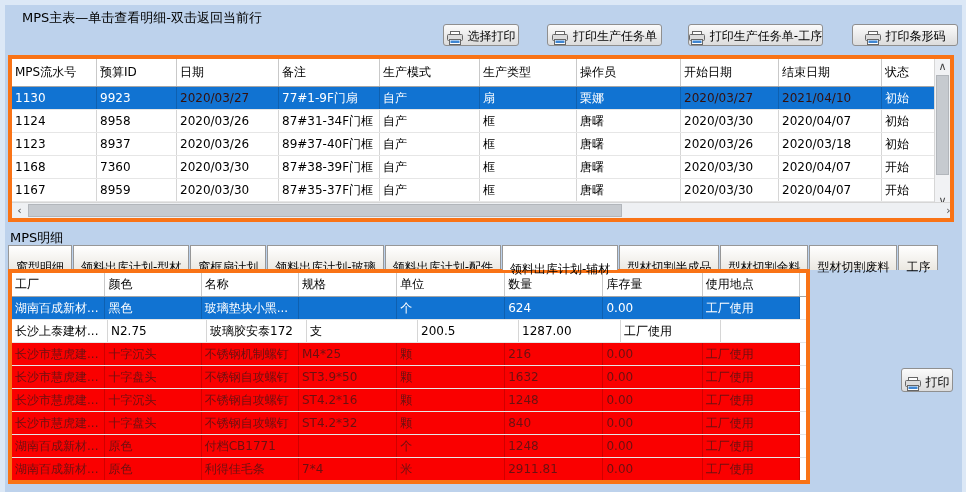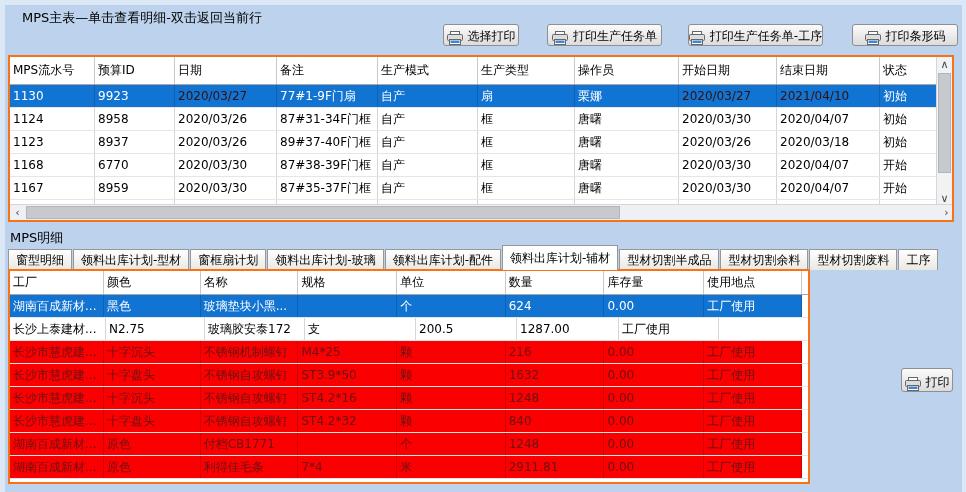--- a/index.html
+++ b/index.html
@@ -37,7 +37,7 @@
   .printer-svg { flex:0 0 auto; }
 
   
-  .grid { position:absolute; background:#fff; border:2px solid #f97316; overflow:hidden; }
+  .grid { position:absolute; background:#fff; border:4px solid #f97316; overflow:hidden; }
   .hrow, .r { display:flex; }
   .h, .c {
     display:flex; align-items:center;

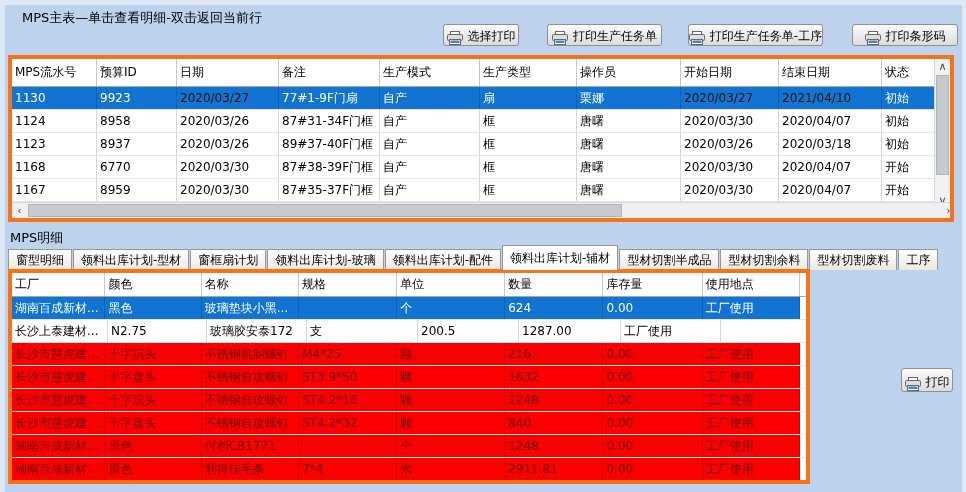--- a/index.html
+++ b/index.html
@@ -201,7 +201,7 @@
   </div>
   <div class="r">
     <div class="c mc0">1168</div>
-    <div class="c mc1">6770</div>
+    <div class="c mc1">7360</div>
     <div class="c mc2">2020/03/30</div>
     <div class="c mc3">87#38-39F门框</div>
     <div class="c mc4">自产</div>

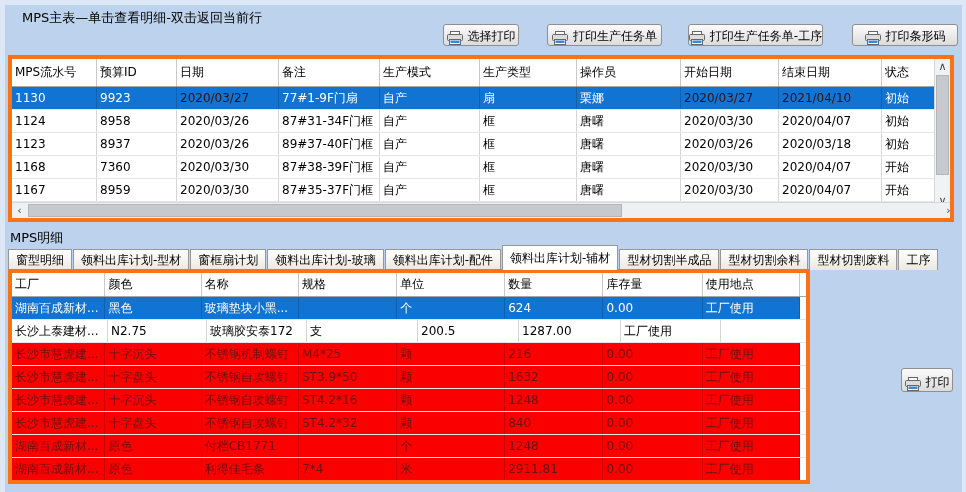--- a/index.html
+++ b/index.html
@@ -72,7 +72,7 @@
   
   #tabs { position:absolute; left:8px; top:245px; height:25px; display:flex; align-items:flex-end; }
   .tab {
-    height:21px; line-height:19px; padding:1px 7px; margin-right:1px;
+    height:21px; line-height:19px; padding:12px 7px; margin-right:1px;
     background:linear-gradient(#ffffff,#ebe8e1);
     border:1px solid #979797; border-bottom:none;
     font-size:12px; white-space:nowrap; cursor:default;

